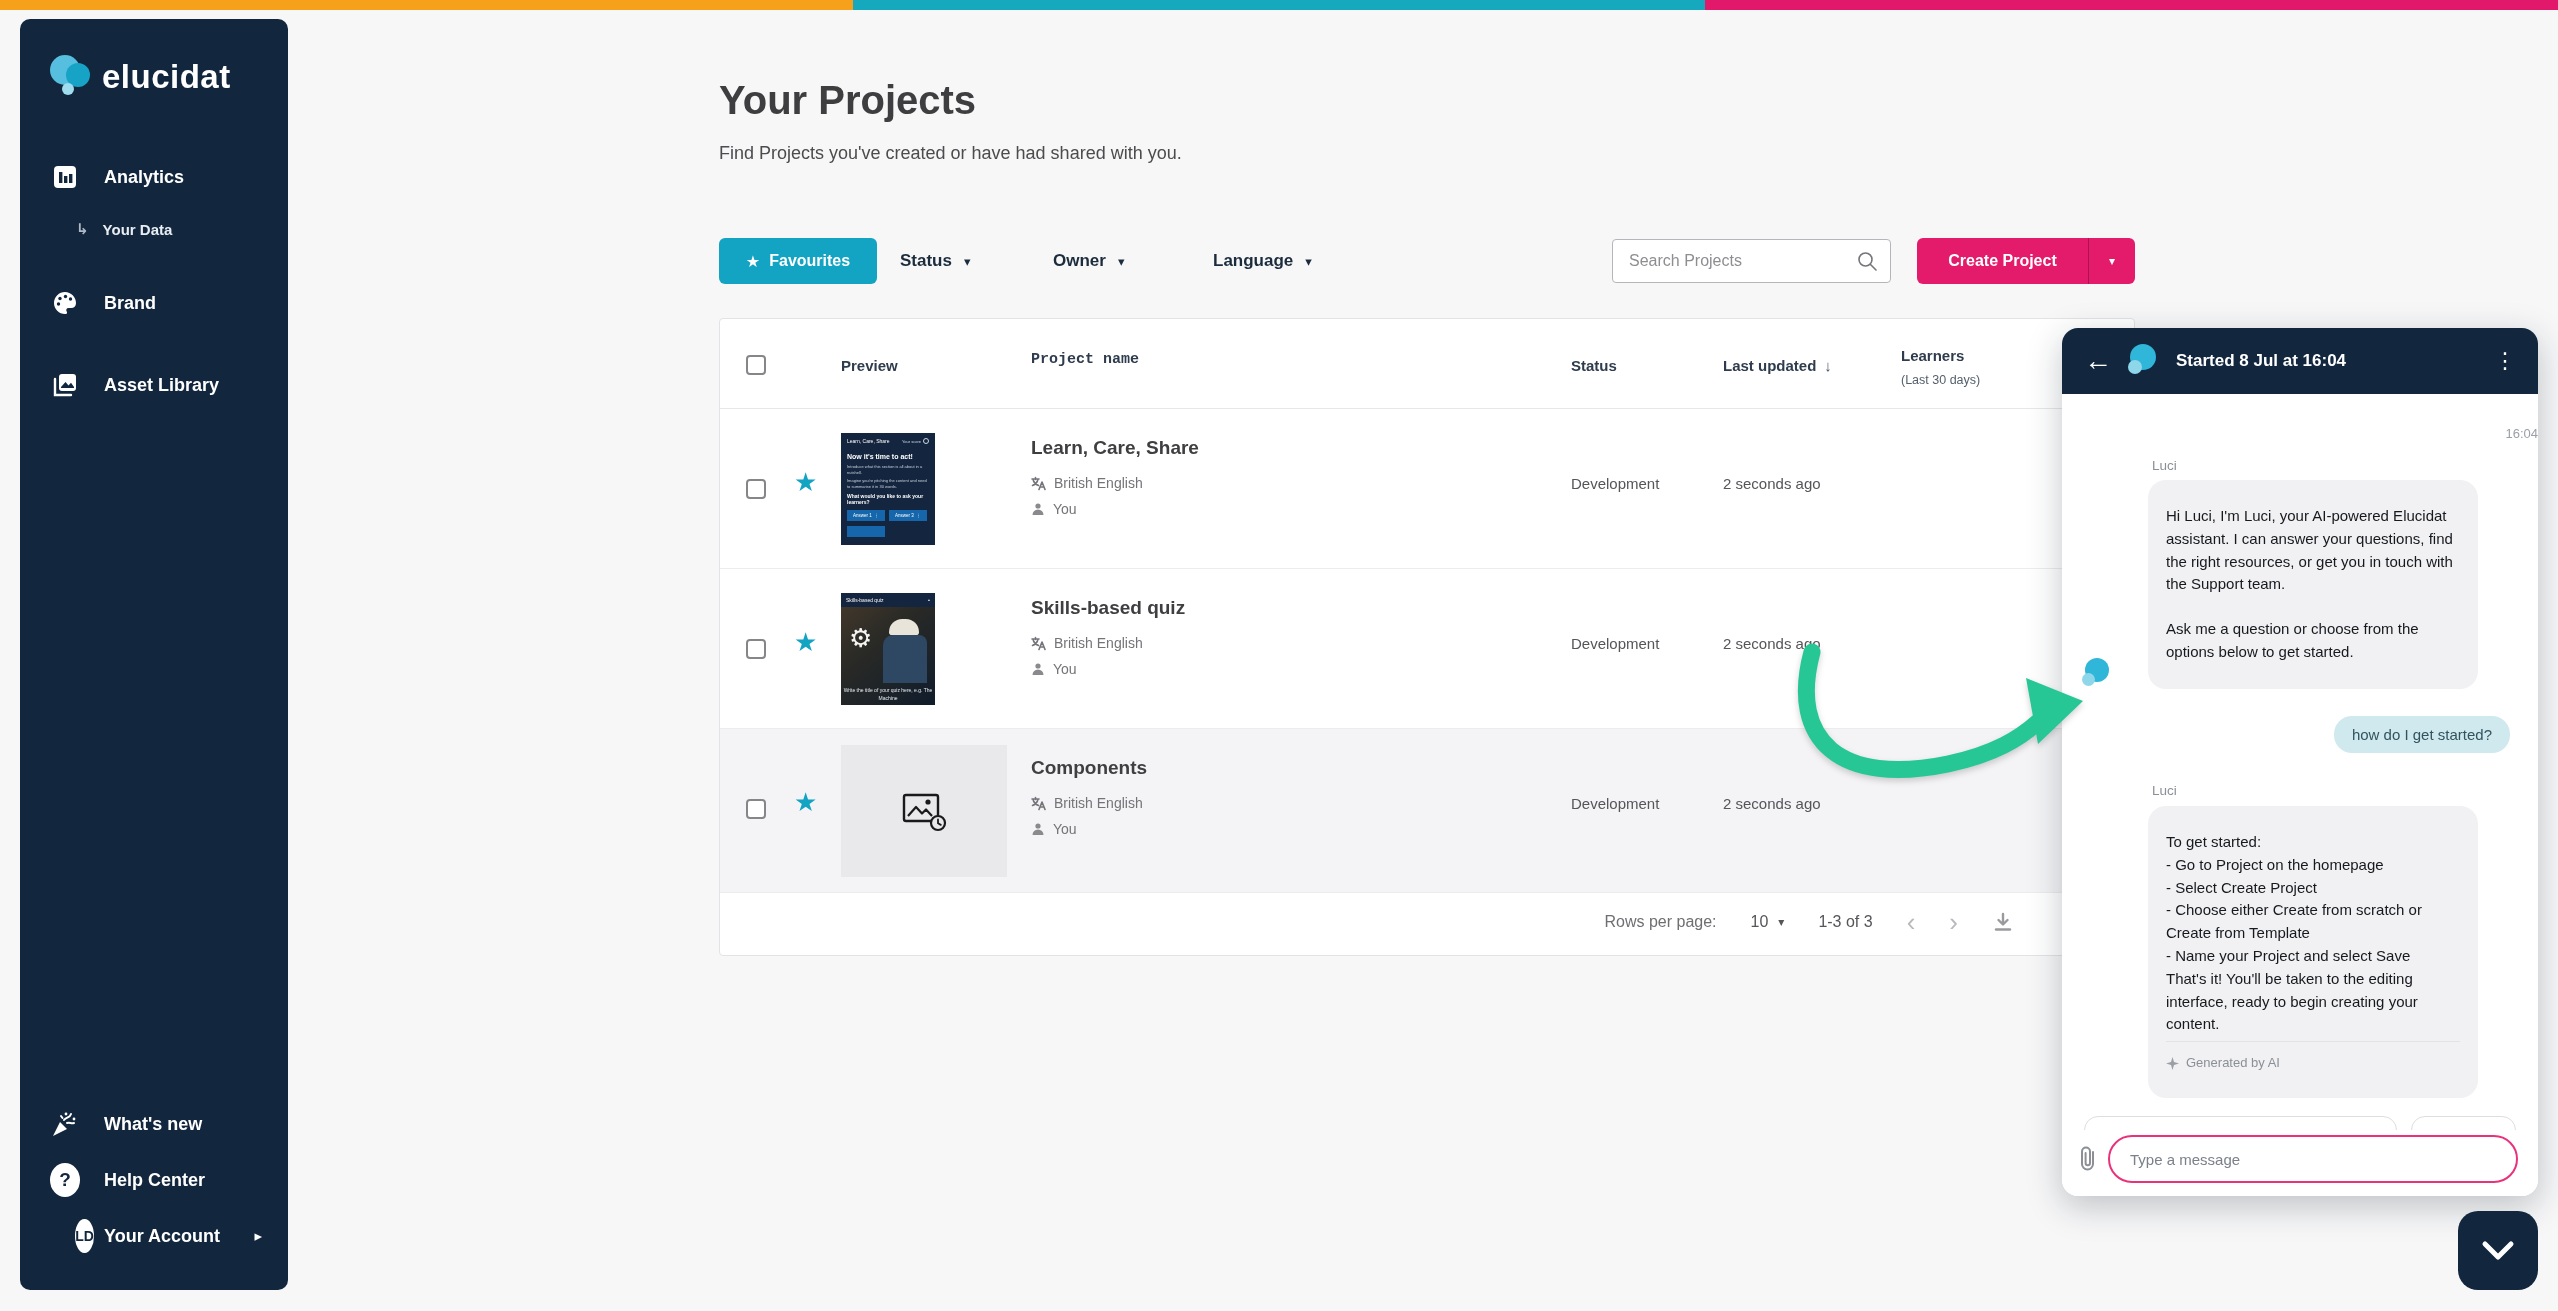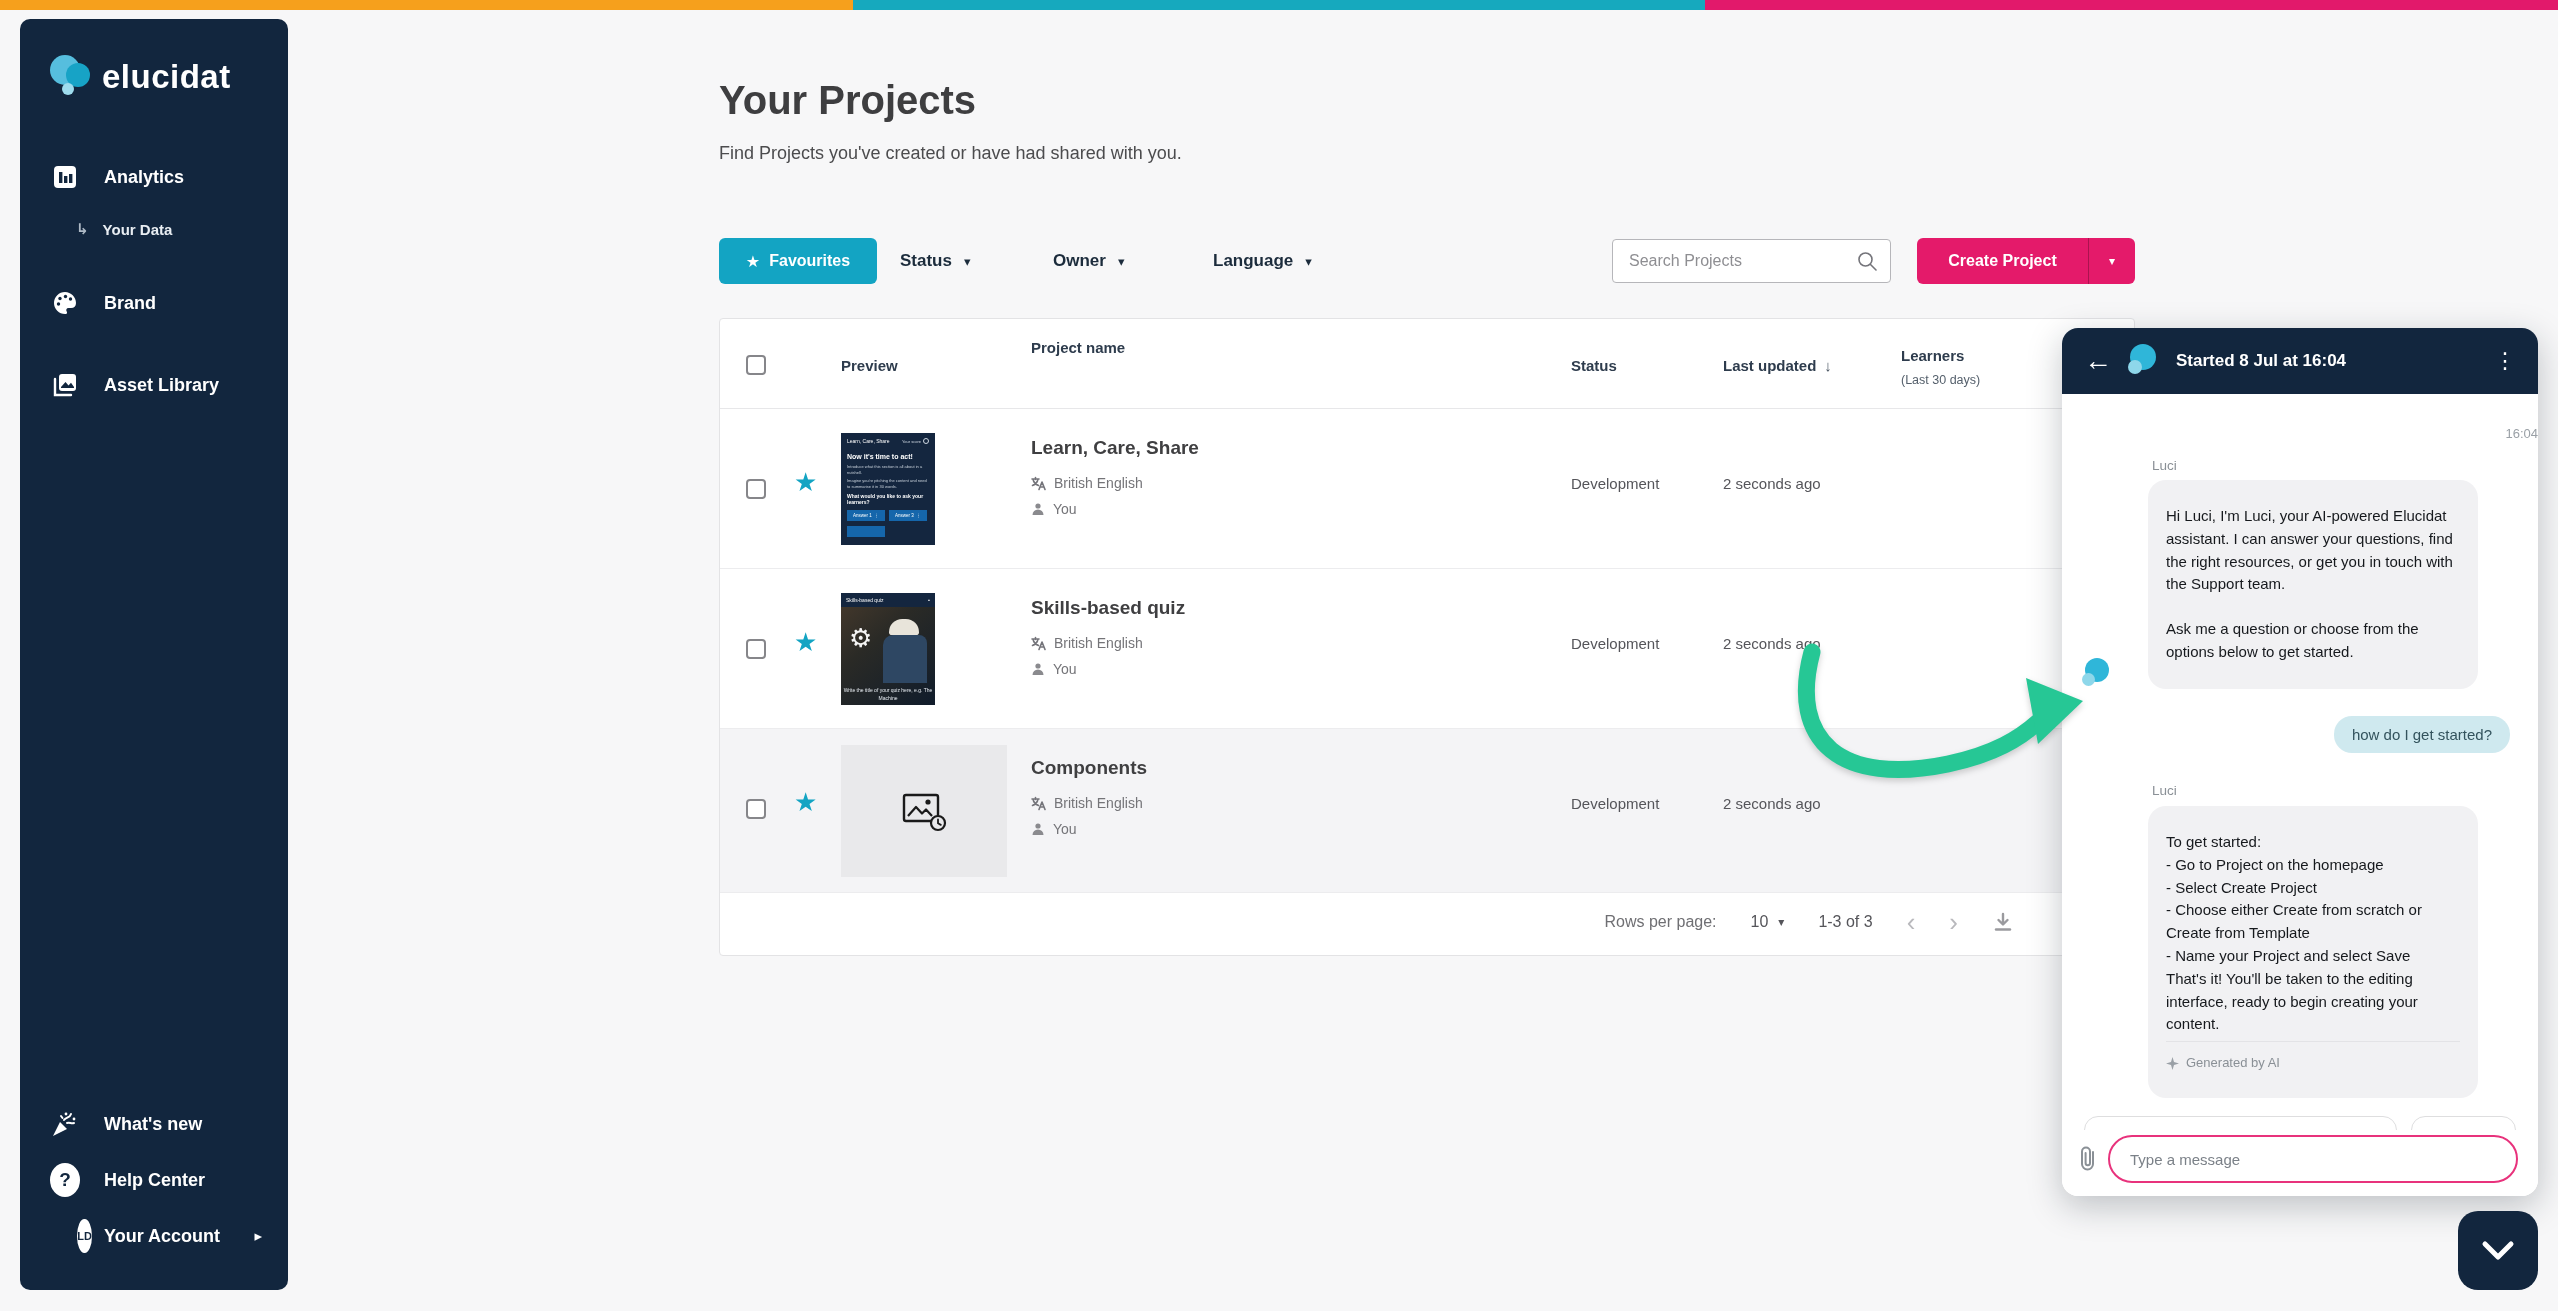--- a/index.html
+++ b/index.html
@@ -71,7 +71,7 @@
   .t-header { position:relative; height:90px; border-bottom:1px solid #e7e7e9; font-size:15px; font-weight:700; color:#2e3c4d; }
   .t-header .cb { position:absolute; left:26px; top:36px; }
   .col-preview { position:absolute; left:121px; top:38px; }
-  .col-name { position:absolute; left:311px; top:20px; }
+  .col-name { position:absolute; left:311px; top:32px;font-family:Liberation Mono, monospace; }
   .col-status { position:absolute; left:851px; top:38px; }
   .col-updated { position:absolute; left:1003px; top:38px; display:flex; gap:8px; align-items:center; }
   .col-learners { position:absolute; left:1181px; top:26px; line-height:1.5; }

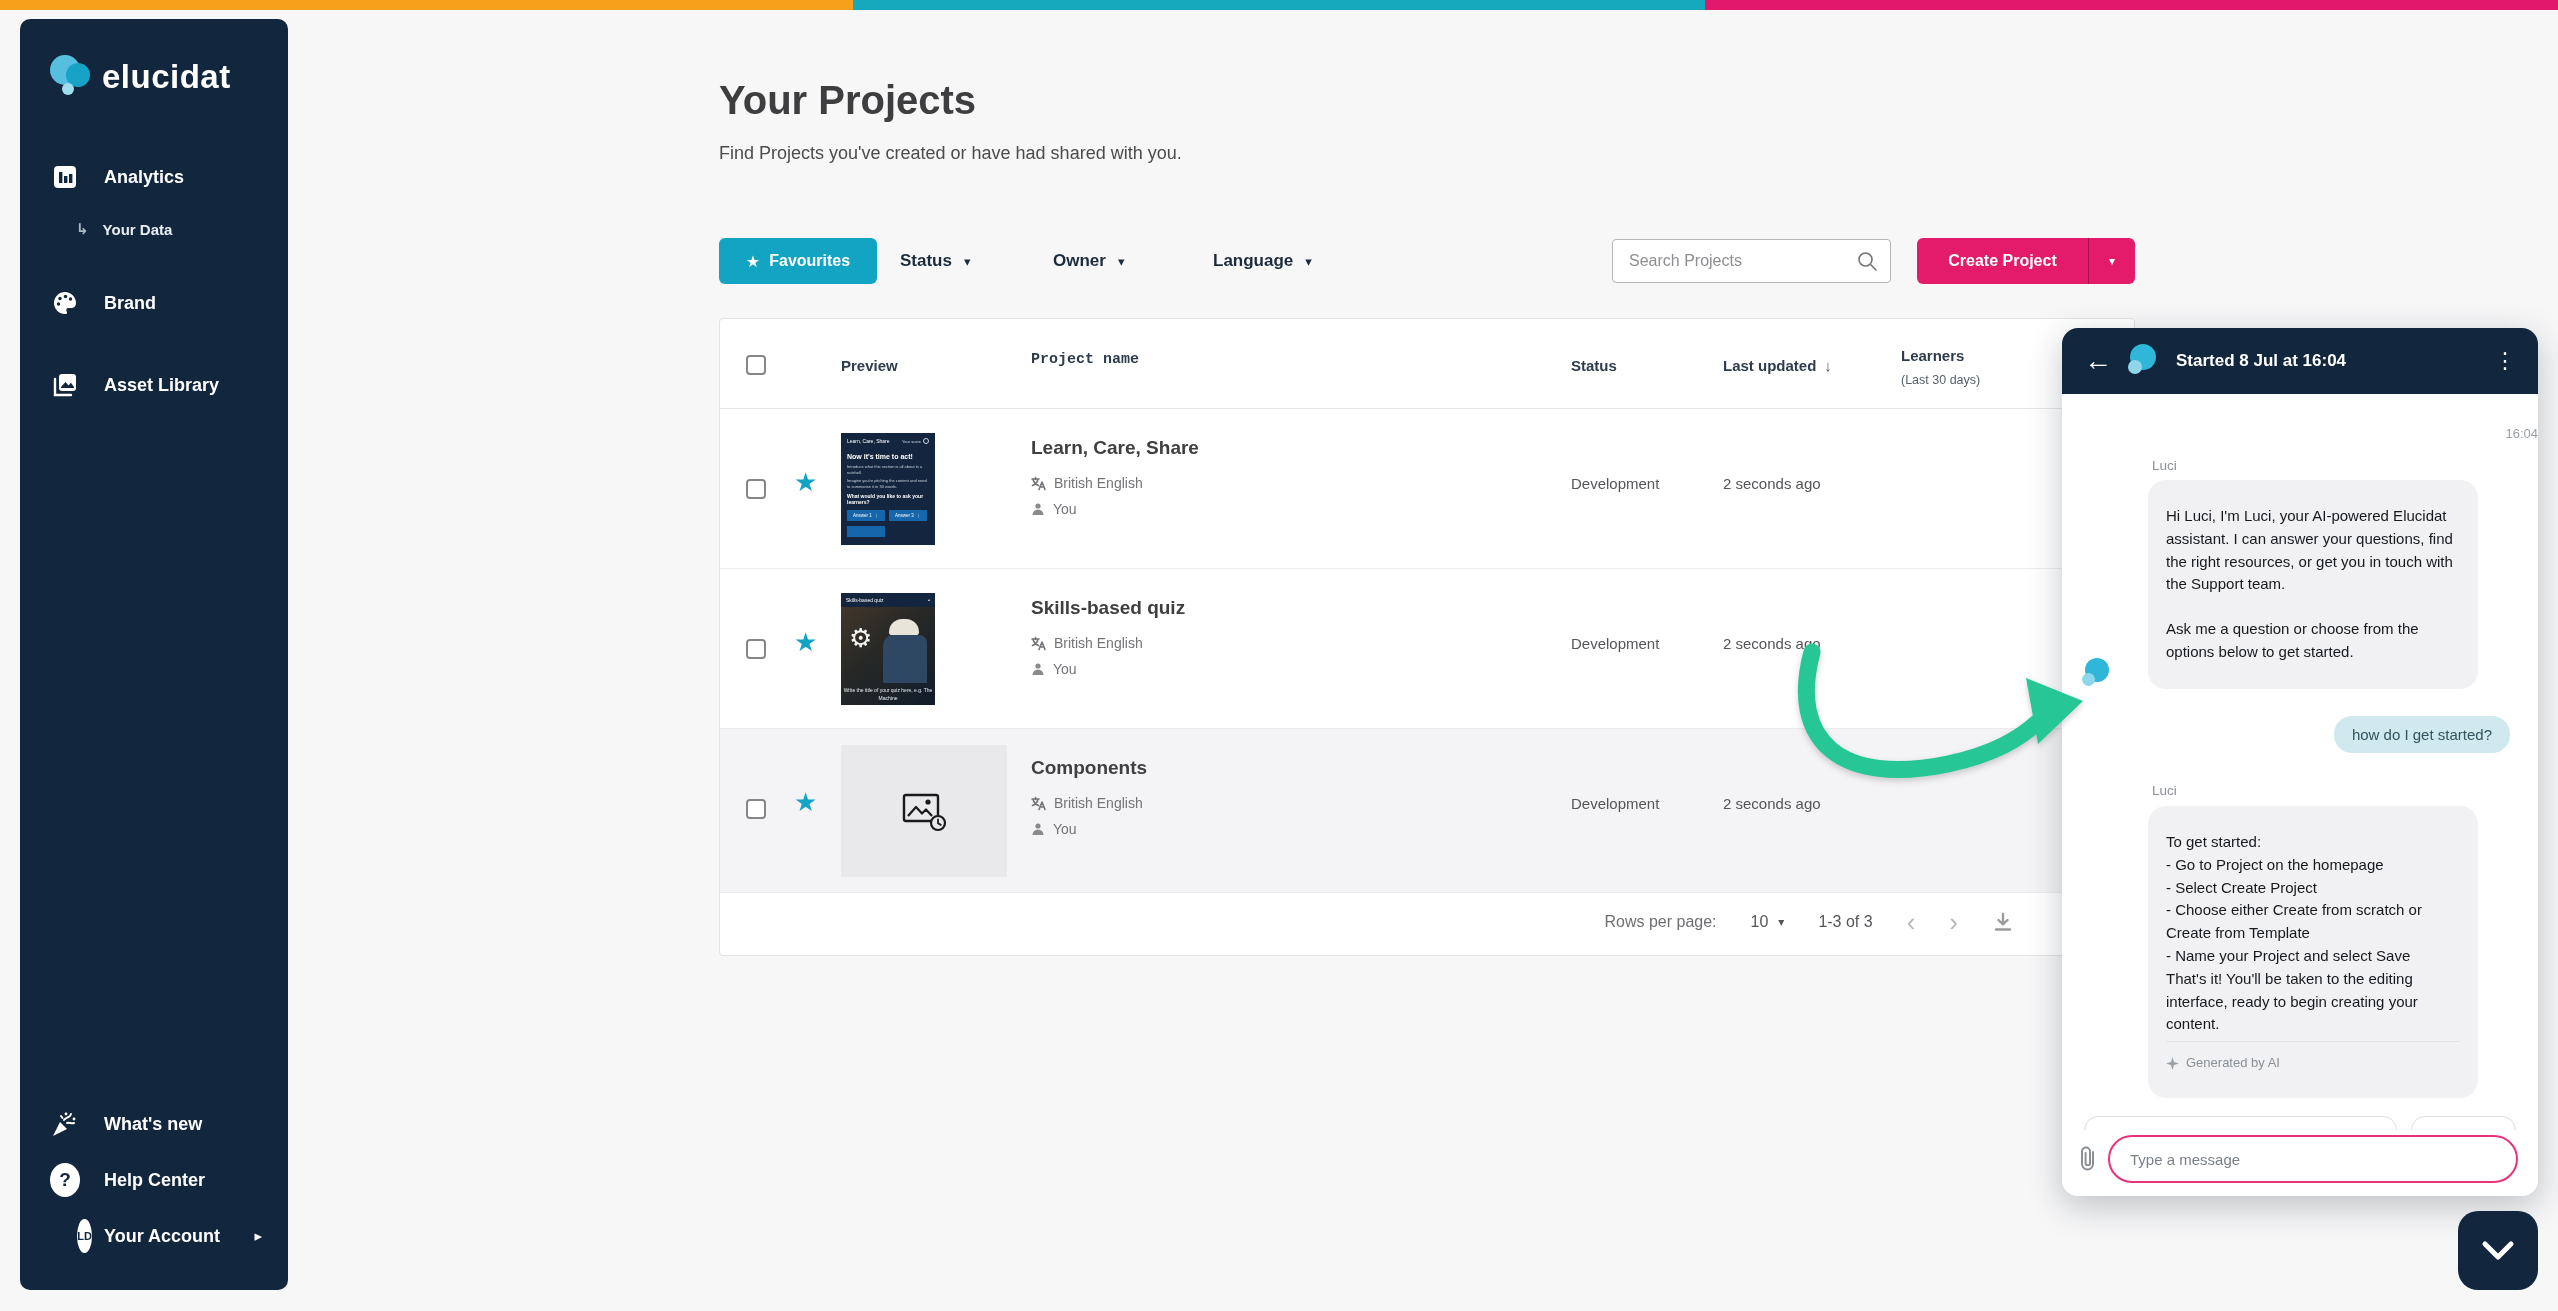--- a/index.html
+++ b/index.html
@@ -242,7 +242,7 @@
       </div>
       <div class="nav-item" style="padding-right:0;">
         <span class="nicon">
-          <span class="circle-badge" style="font-size:11px;margin-left:39px;">LD</span>
+          <span class="circle-badge" style="font-size:14px;margin-left:39px;">LD</span>
         </span>
         <span>Your Account</span>
         <span class="acct-chev">▸</span>

